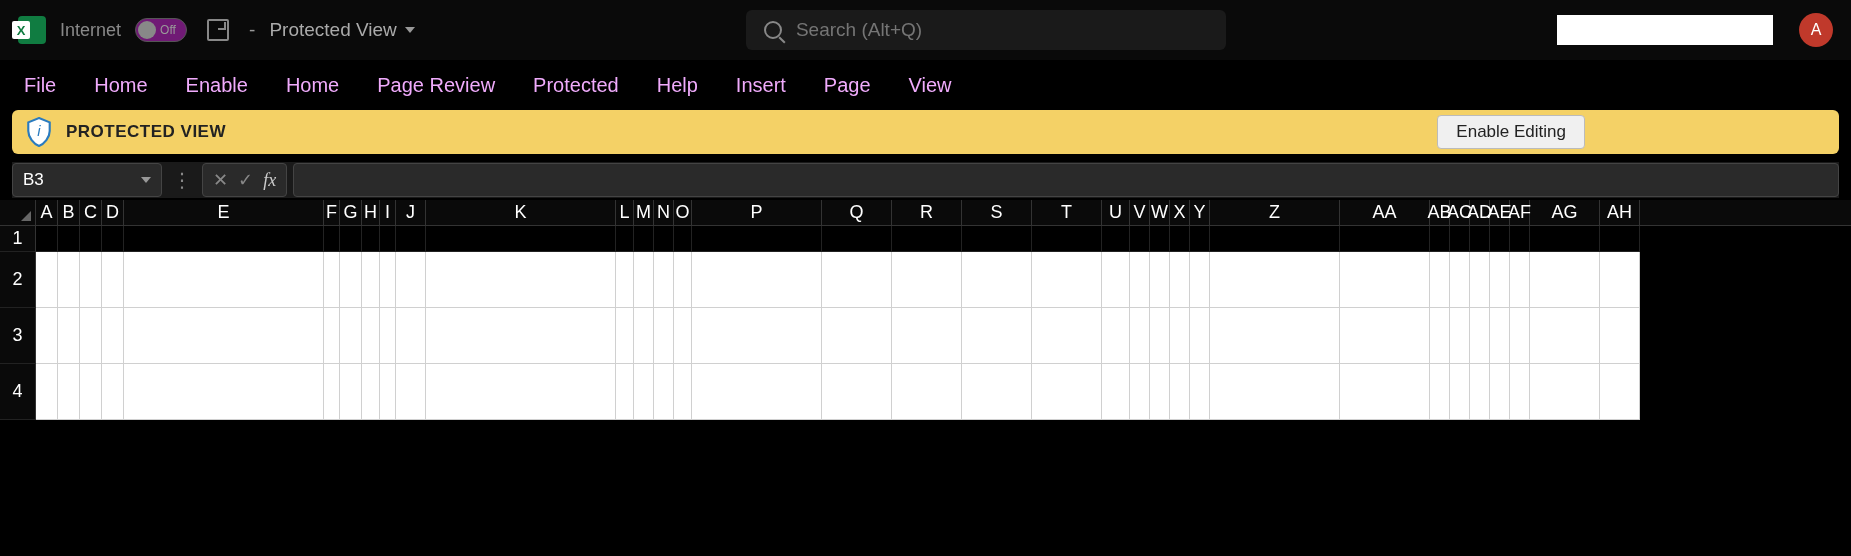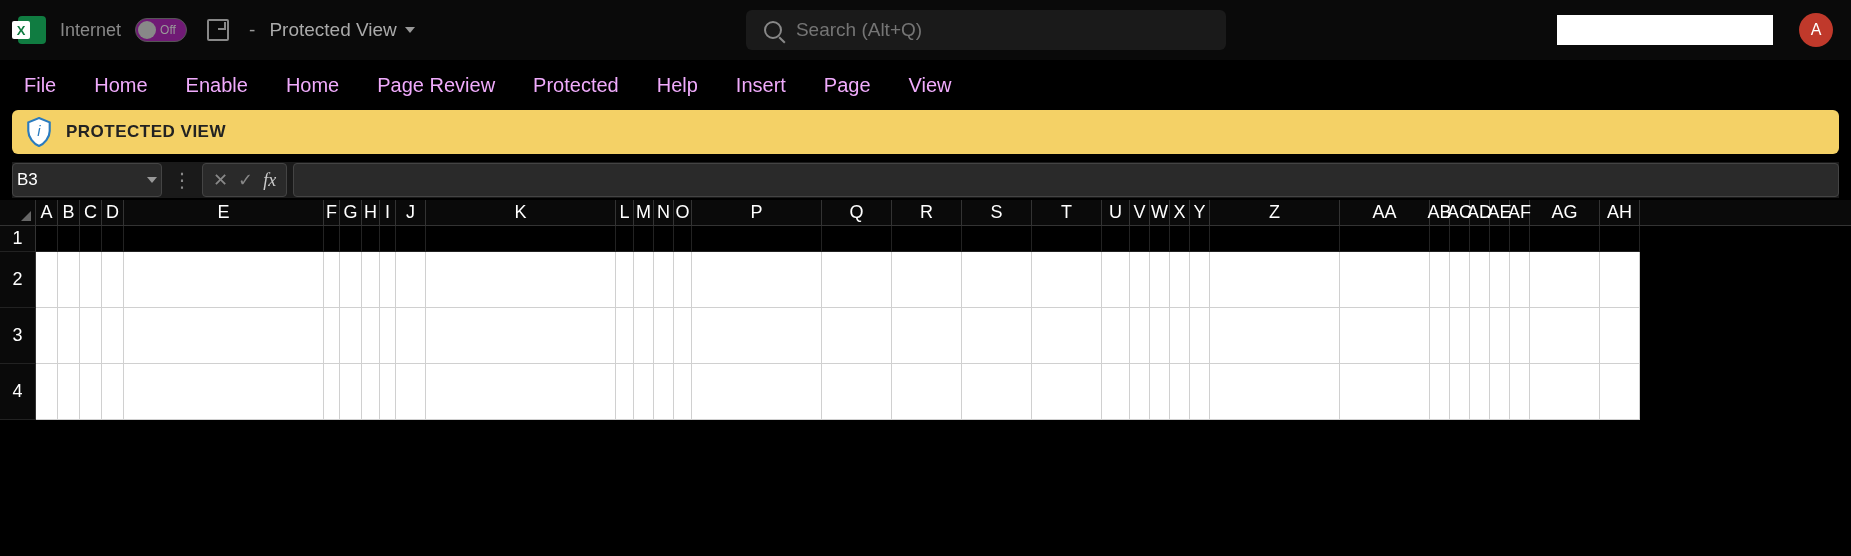--- a/index.html
+++ b/index.html
@@ -114,6 +114,7 @@
       </svg>
   </div>
   <span class="banner-title">PROTECTED VIEW</span>
+  <button class="enable-btn">Enable Editing</button>
 </div>
 
 <div class="formula-row">

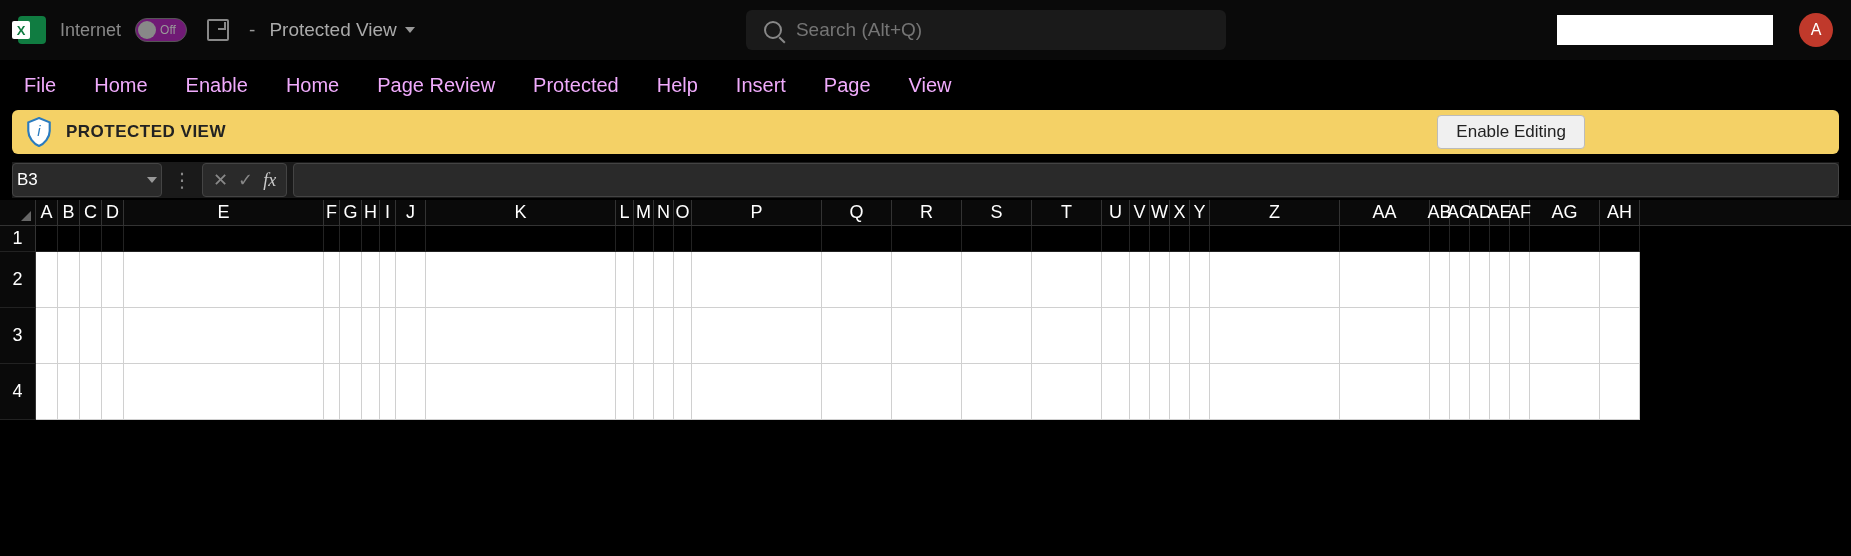--- a/index.html
+++ b/index.html
@@ -40,7 +40,7 @@
 
 
 .formula-row { display:flex; align-items:center; height:36px; background:#1a1a1a; margin:8px 12px 0; gap:6px; }
-.name-box { width:150px; height:34px; background:#2a2a2a; border:1px solid #444; border-radius:4px; display:flex; align-items:center; padding:0 4px; color:#fff; font-size:17px; cursor:pointer; }
+.name-box { width:150px; height:34px; background:#2a2a2a; border:1px solid #444; border-radius:4px; display:flex; align-items:center; padding:0 10px; color:#fff; font-size:17px; cursor:pointer; }
 .name-box .chev { margin-left:auto; }
 .kebab { color:#888; font-size:20px; padding:0 4px; cursor:pointer; }
 .fx-group { display:flex; align-items:center; background:#2a2a2a; border:1px solid #444; border-radius:4px; height:34px; padding:0 10px; gap:10px; }

